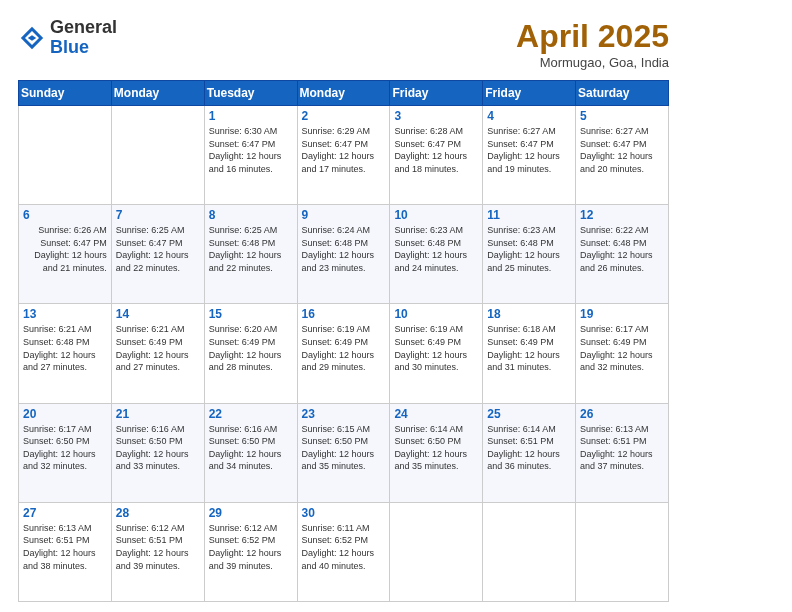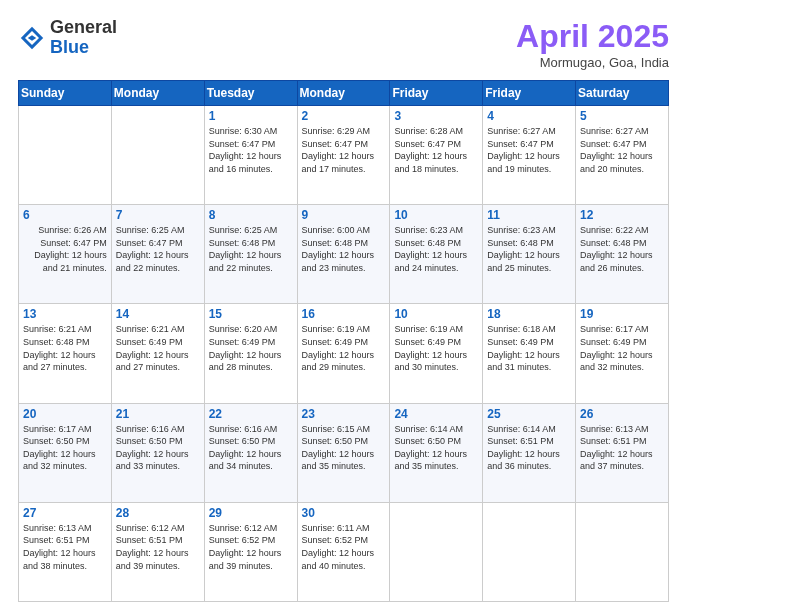--- a/index.html
+++ b/index.html
@@ -53,7 +53,7 @@
     .title-month {
       font-size: 32px;
       font-weight: bold;
-      color: #8b5cf6;
+      color: #a16207;
     }
     .title-location {
       font-size: 13px;

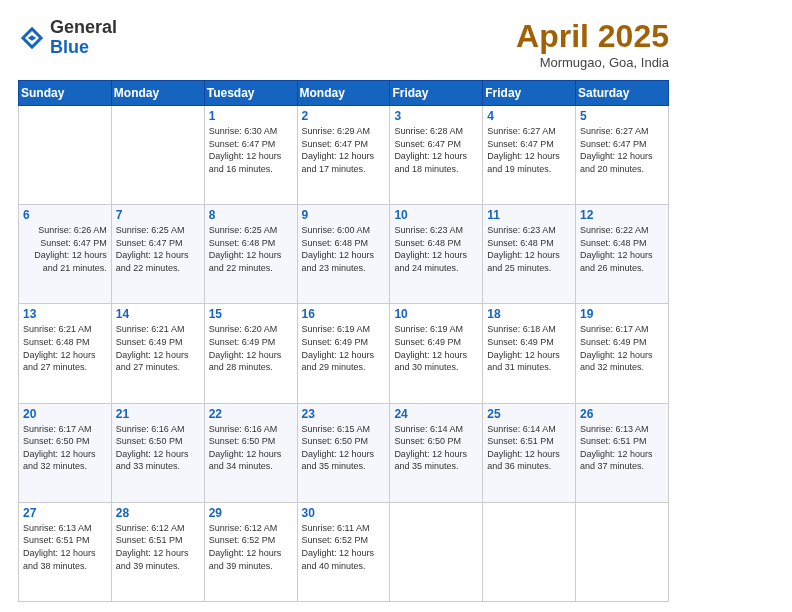--- a/index.html
+++ b/index.html
@@ -198,7 +198,7 @@
           </td>
           <td>
             <span class="day-num">9</span>
-            <div class="day-info" style="white-space: pre-line;">Sunrise: 6:00 AM
+            <div class="day-info" style="white-space: pre-line;">Sunrise: 6:24 AM
 Sunset: 6:48 PM
 Daylight: 12 hours and 23 minutes.</div>
           </td>

